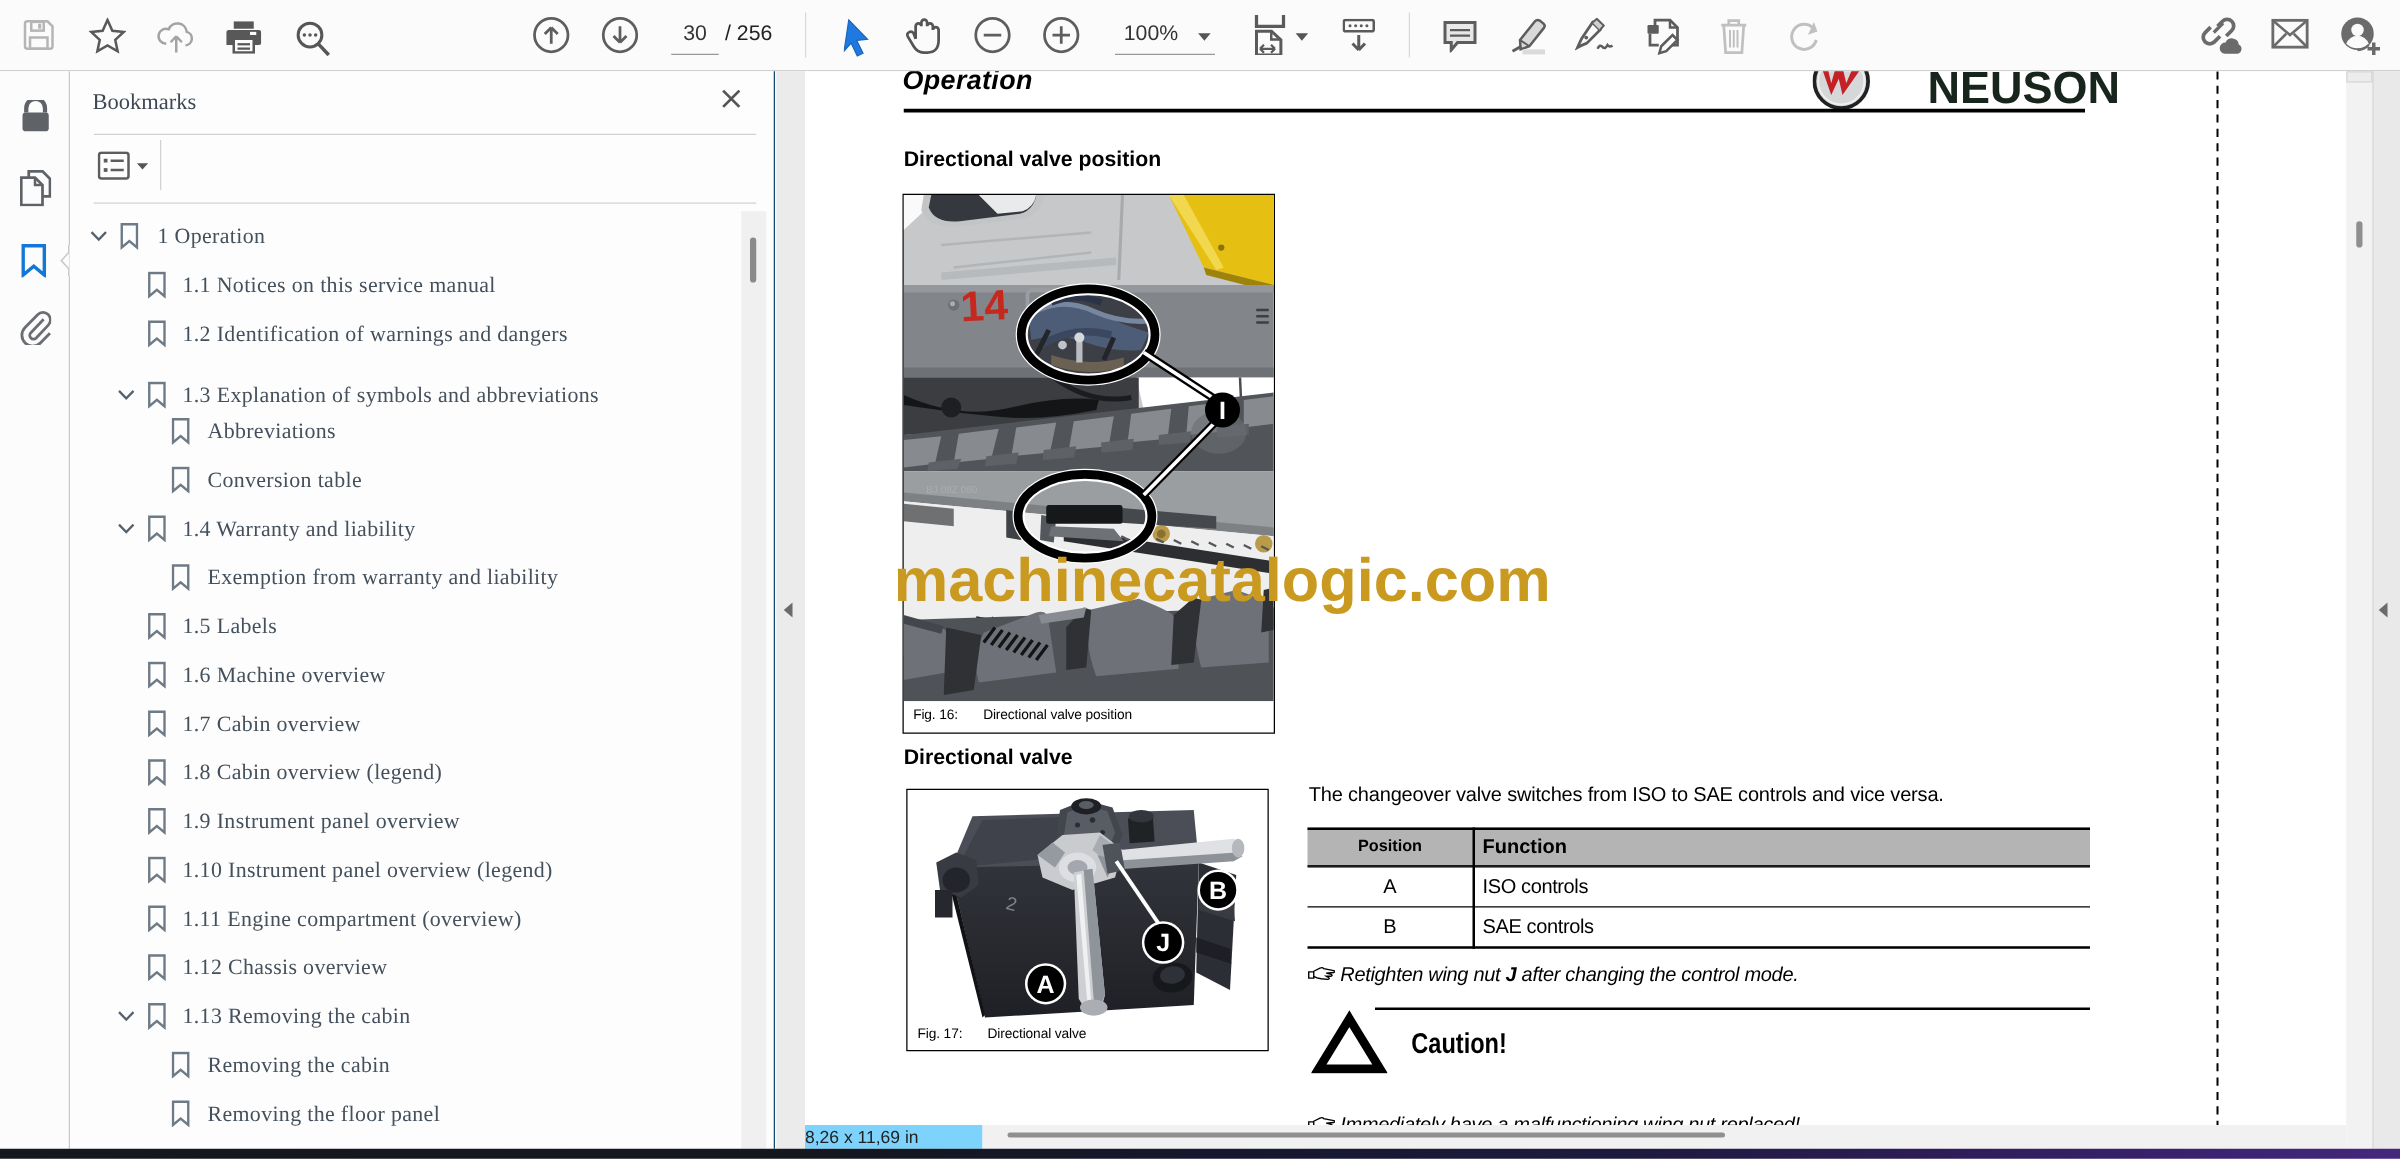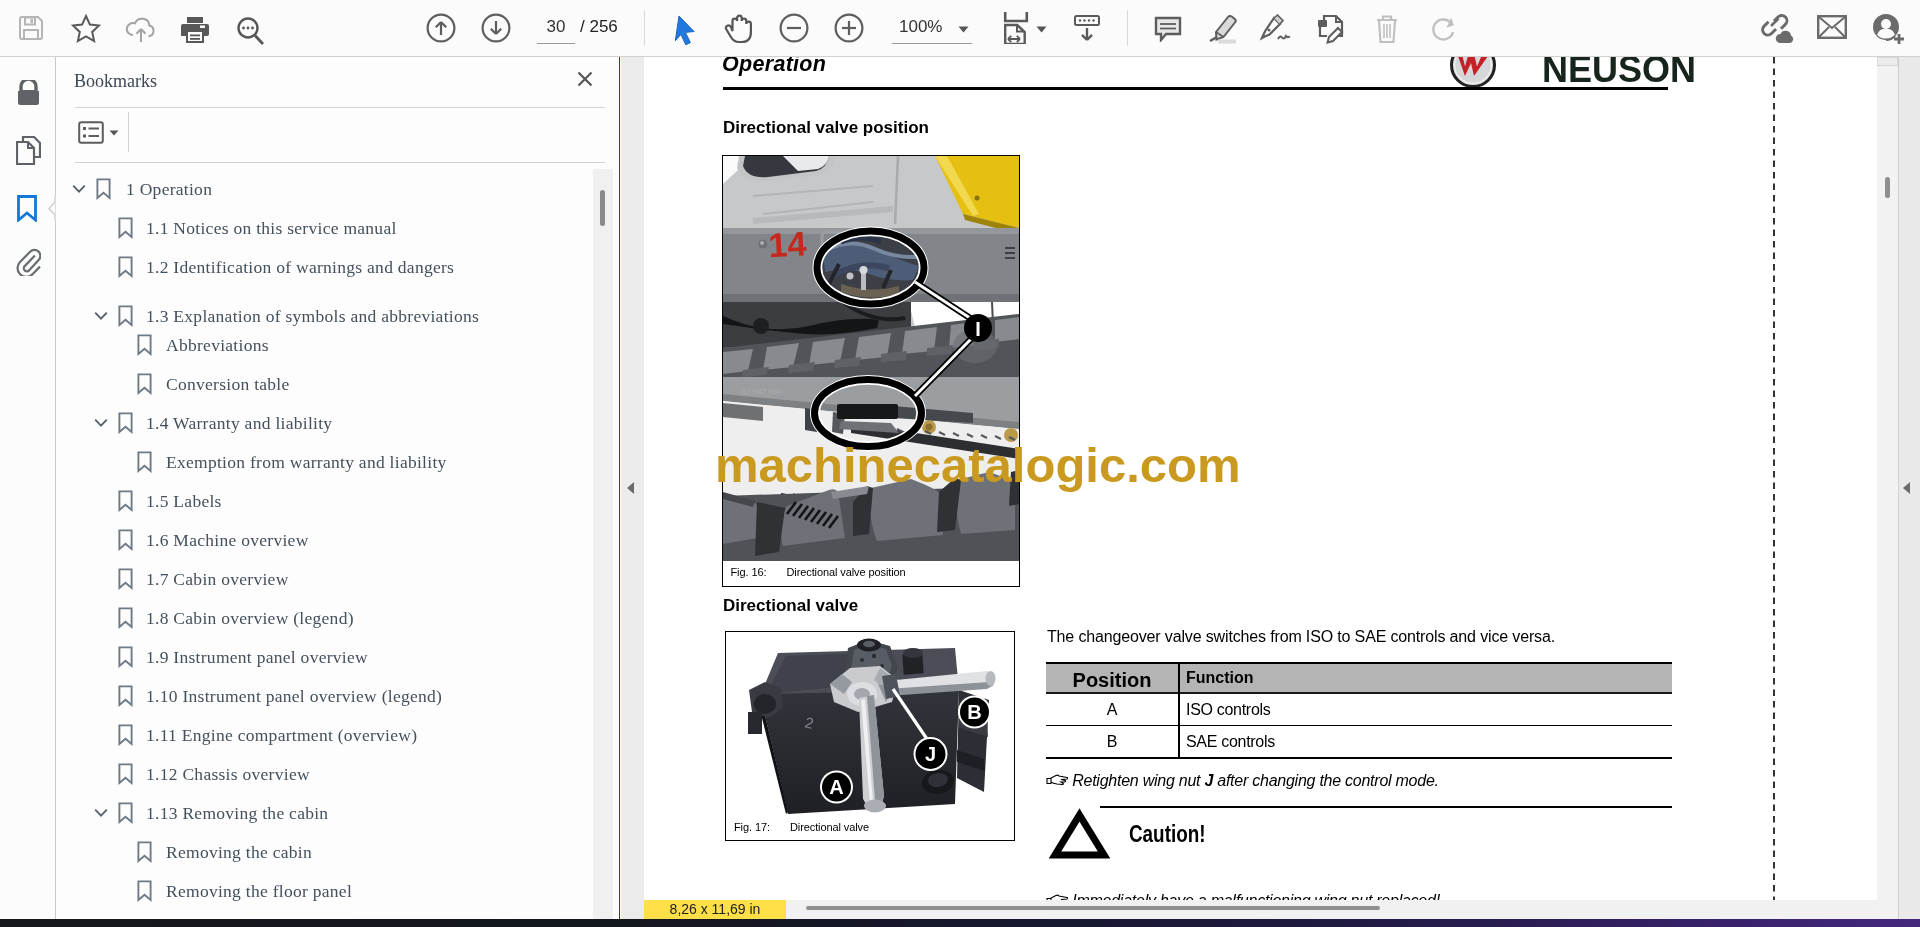--- a/index.html
+++ b/index.html
@@ -599,7 +599,7 @@
     <div class="abs" style="left:0;top:32px;width:626px;height:32px;border-bottom:1px solid #000;box-sizing:border-box;"></div>
     <div class="abs" style="left:0;top:64px;width:626px;height:33px;border-bottom:2px solid #000;box-sizing:border-box;"></div>
     <div class="abs" style="left:132px;top:0;width:1.5px;height:97px;background:#000;"></div>
-    <div class="abs" style="left:0;top:7px;width:132px;text-align:center;font-size:20px;font-weight:bold;color:#000;">Position</div>
+    <div class="abs" style="left:0;top:7px;width:132px;text-align:center;font-size:13px;font-weight:bold;color:#000;">Position</div>
     <div class="abs" style="left:140px;top:7px;font-size:16px;font-weight:bold;color:#000;">Function</div>
     <div class="abs" style="left:0;top:39px;width:132px;text-align:center;font-size:16px;color:#000;">A</div>
     <div class="abs" style="left:140px;top:39px;font-size:16px;letter-spacing:-0.3px;color:#000;">ISO controls</div>

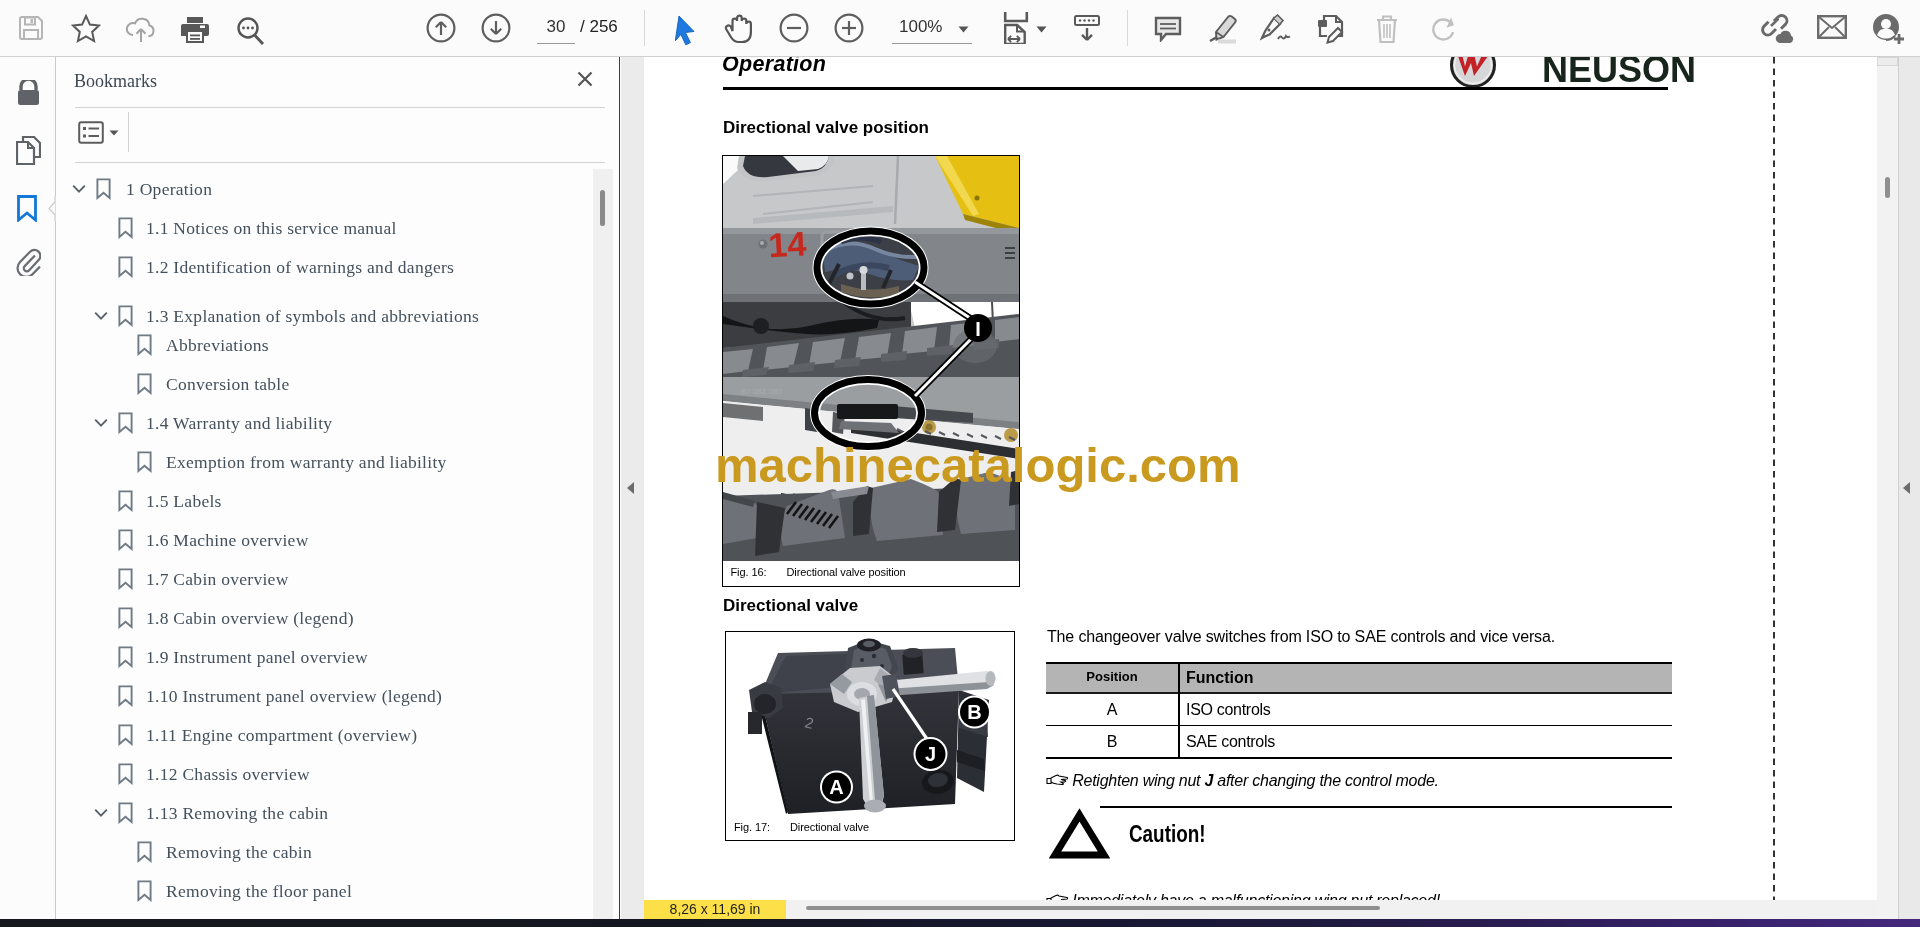--- a/index.html
+++ b/index.html
@@ -29,7 +29,7 @@
 #vscroll{position:absolute;left:1877px;top:57px;width:22px;height:862px;background:#f2f2f2;}
 #rightband{position:absolute;left:1899px;top:57px;width:21px;height:862px;background:#e9e9e9;}
 
-#statusA{position:absolute;left:644px;top:900px;width:142px;height:19px;background:#fde047;color:#222;font-size:14px;text-align:center;line-height:19px;}
+#statusA{position:absolute;left:644px;top:900px;width:142px;height:19px;background:#7dd3fc;color:#222;font-size:14px;text-align:left;line-height:19px;}
 #statusB{position:absolute;left:786px;top:900px;width:1091px;height:19px;background:#f1f1f1;}
 #hthumb{position:absolute;left:806px;top:906px;width:574px;height:4px;background:#8f8f8f;border-radius:2px;}
 

